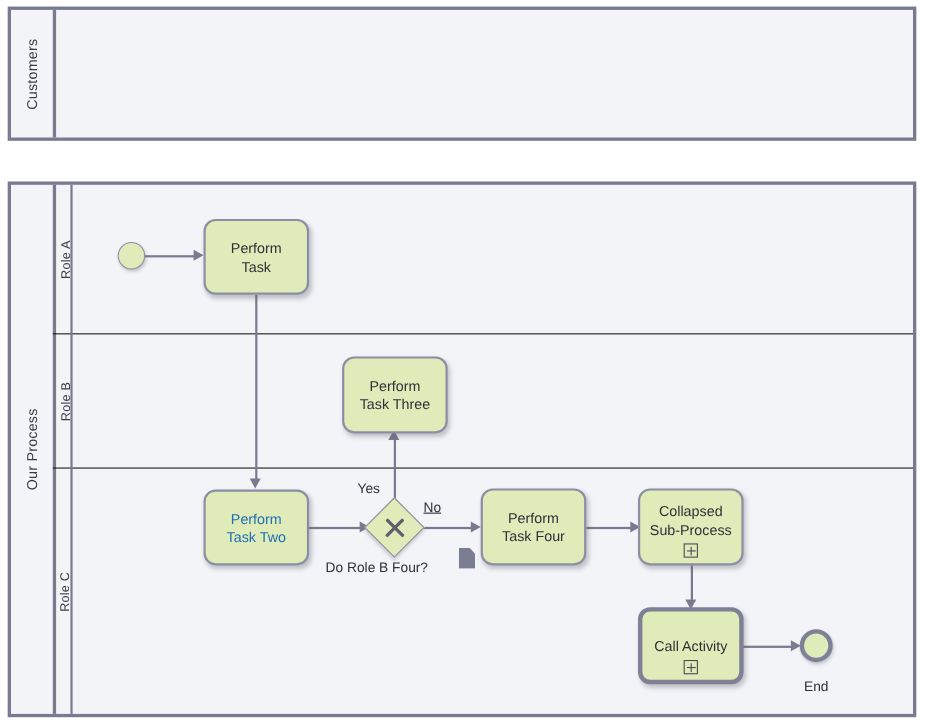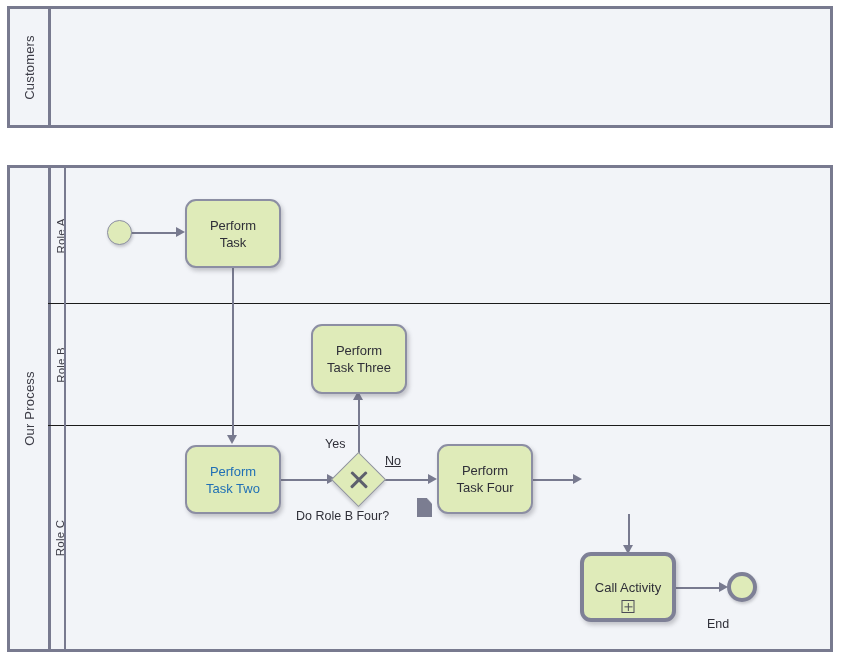--- a/index.html
+++ b/index.html
@@ -327,6 +327,11 @@
     <span class="label-line">Task Four</span>
   </div>
 
+  <div class="task" style="left:580px; top:444px; width:96px; height:70px; padding-bottom:12px;">
+    <span class="label-line">Collapsed</span>
+    <span class="label-line">Sub-Process</span>
+    <span class="marker-plus"></span>
+  </div>
 
   <div class="task call-activity" style="left:580px; top:552px; width:96px; height:70px; ">
     <span class="label-line">Call Activity</span>

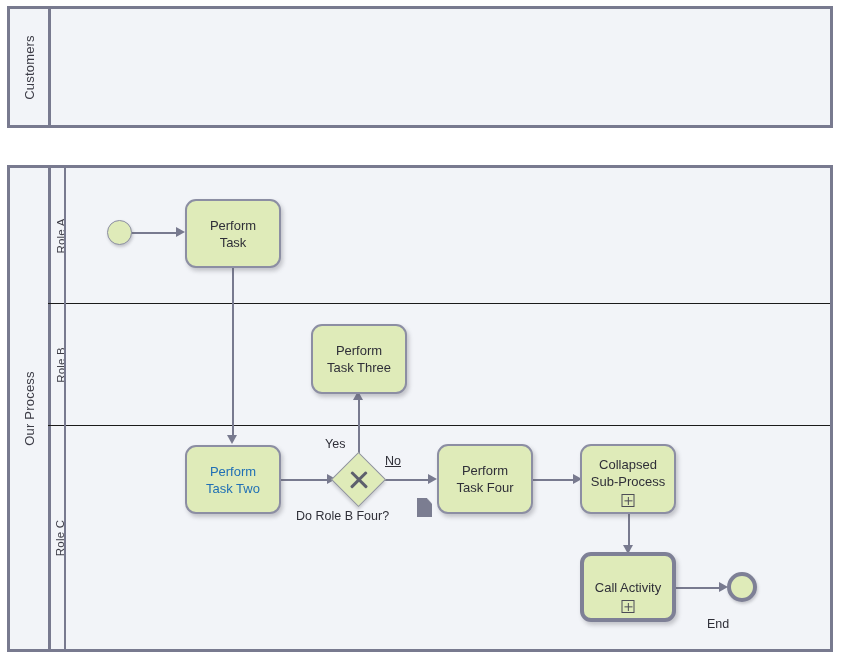--- a/index.html
+++ b/index.html
@@ -157,7 +157,7 @@
     position: absolute;
     font-size: 12.5px;
     color: #2f2f38;
-    text-align: left;
+    text-align: center;
     white-space: nowrap;
   }
 

